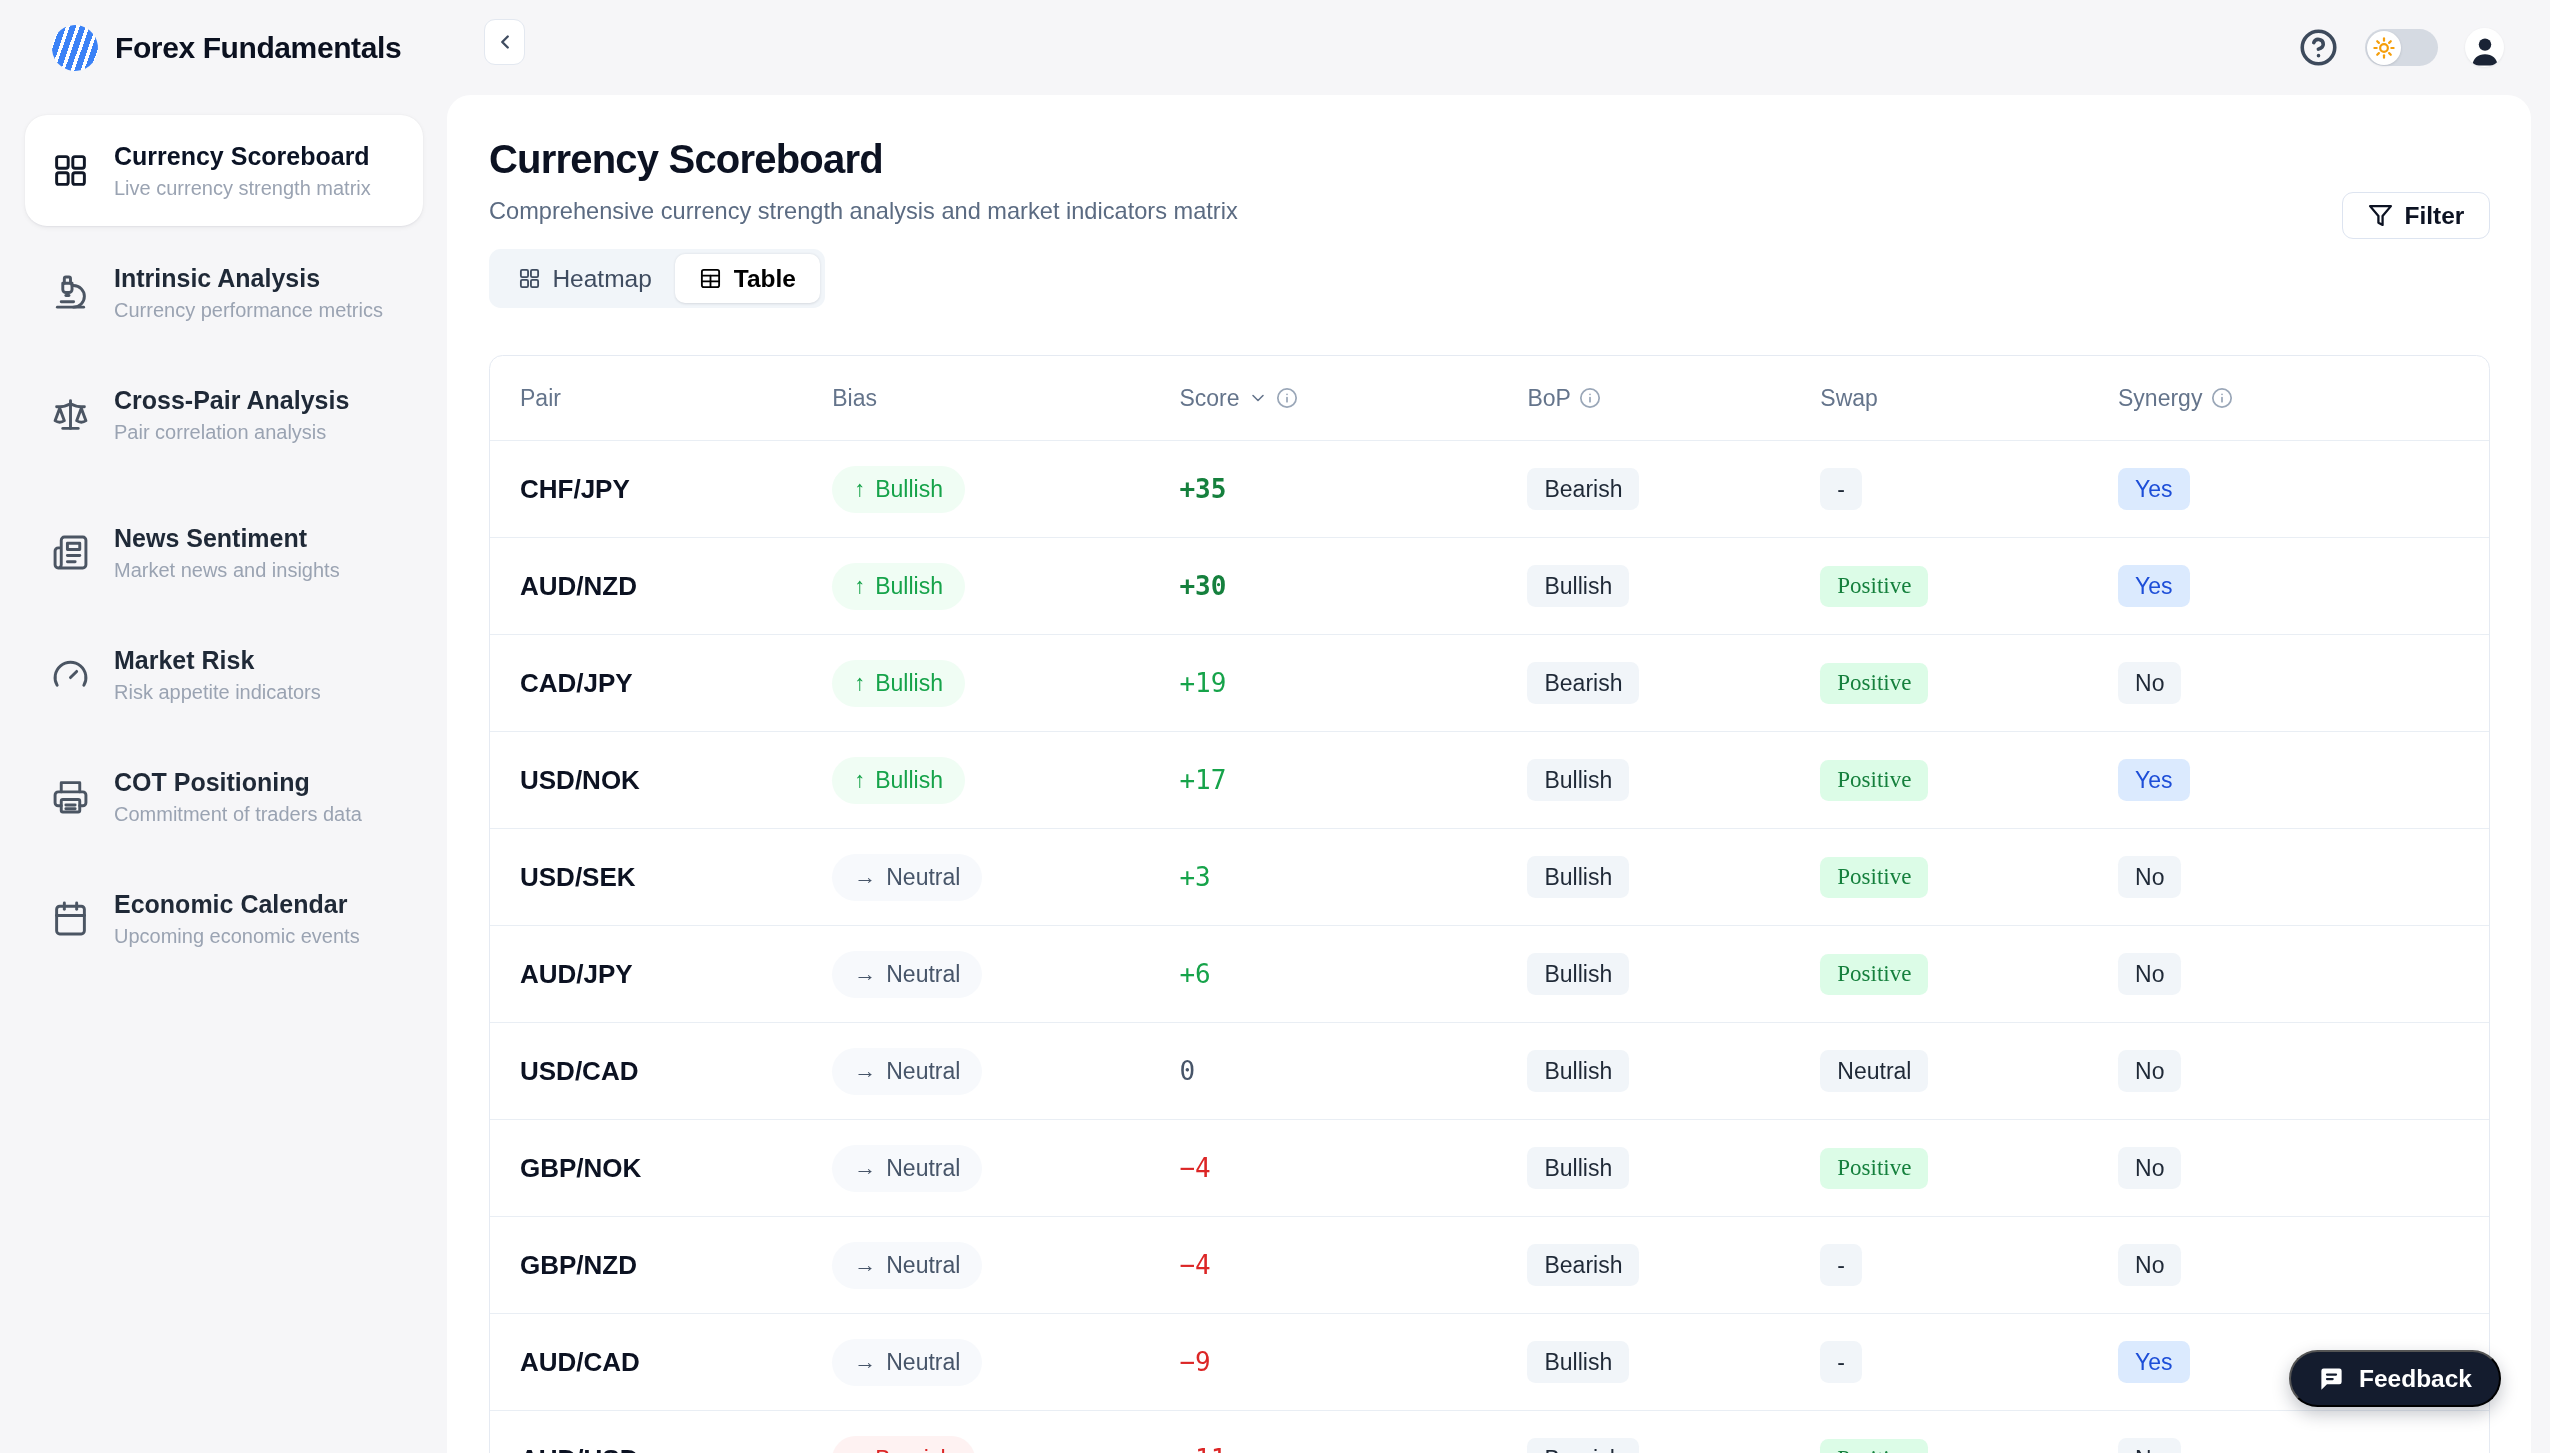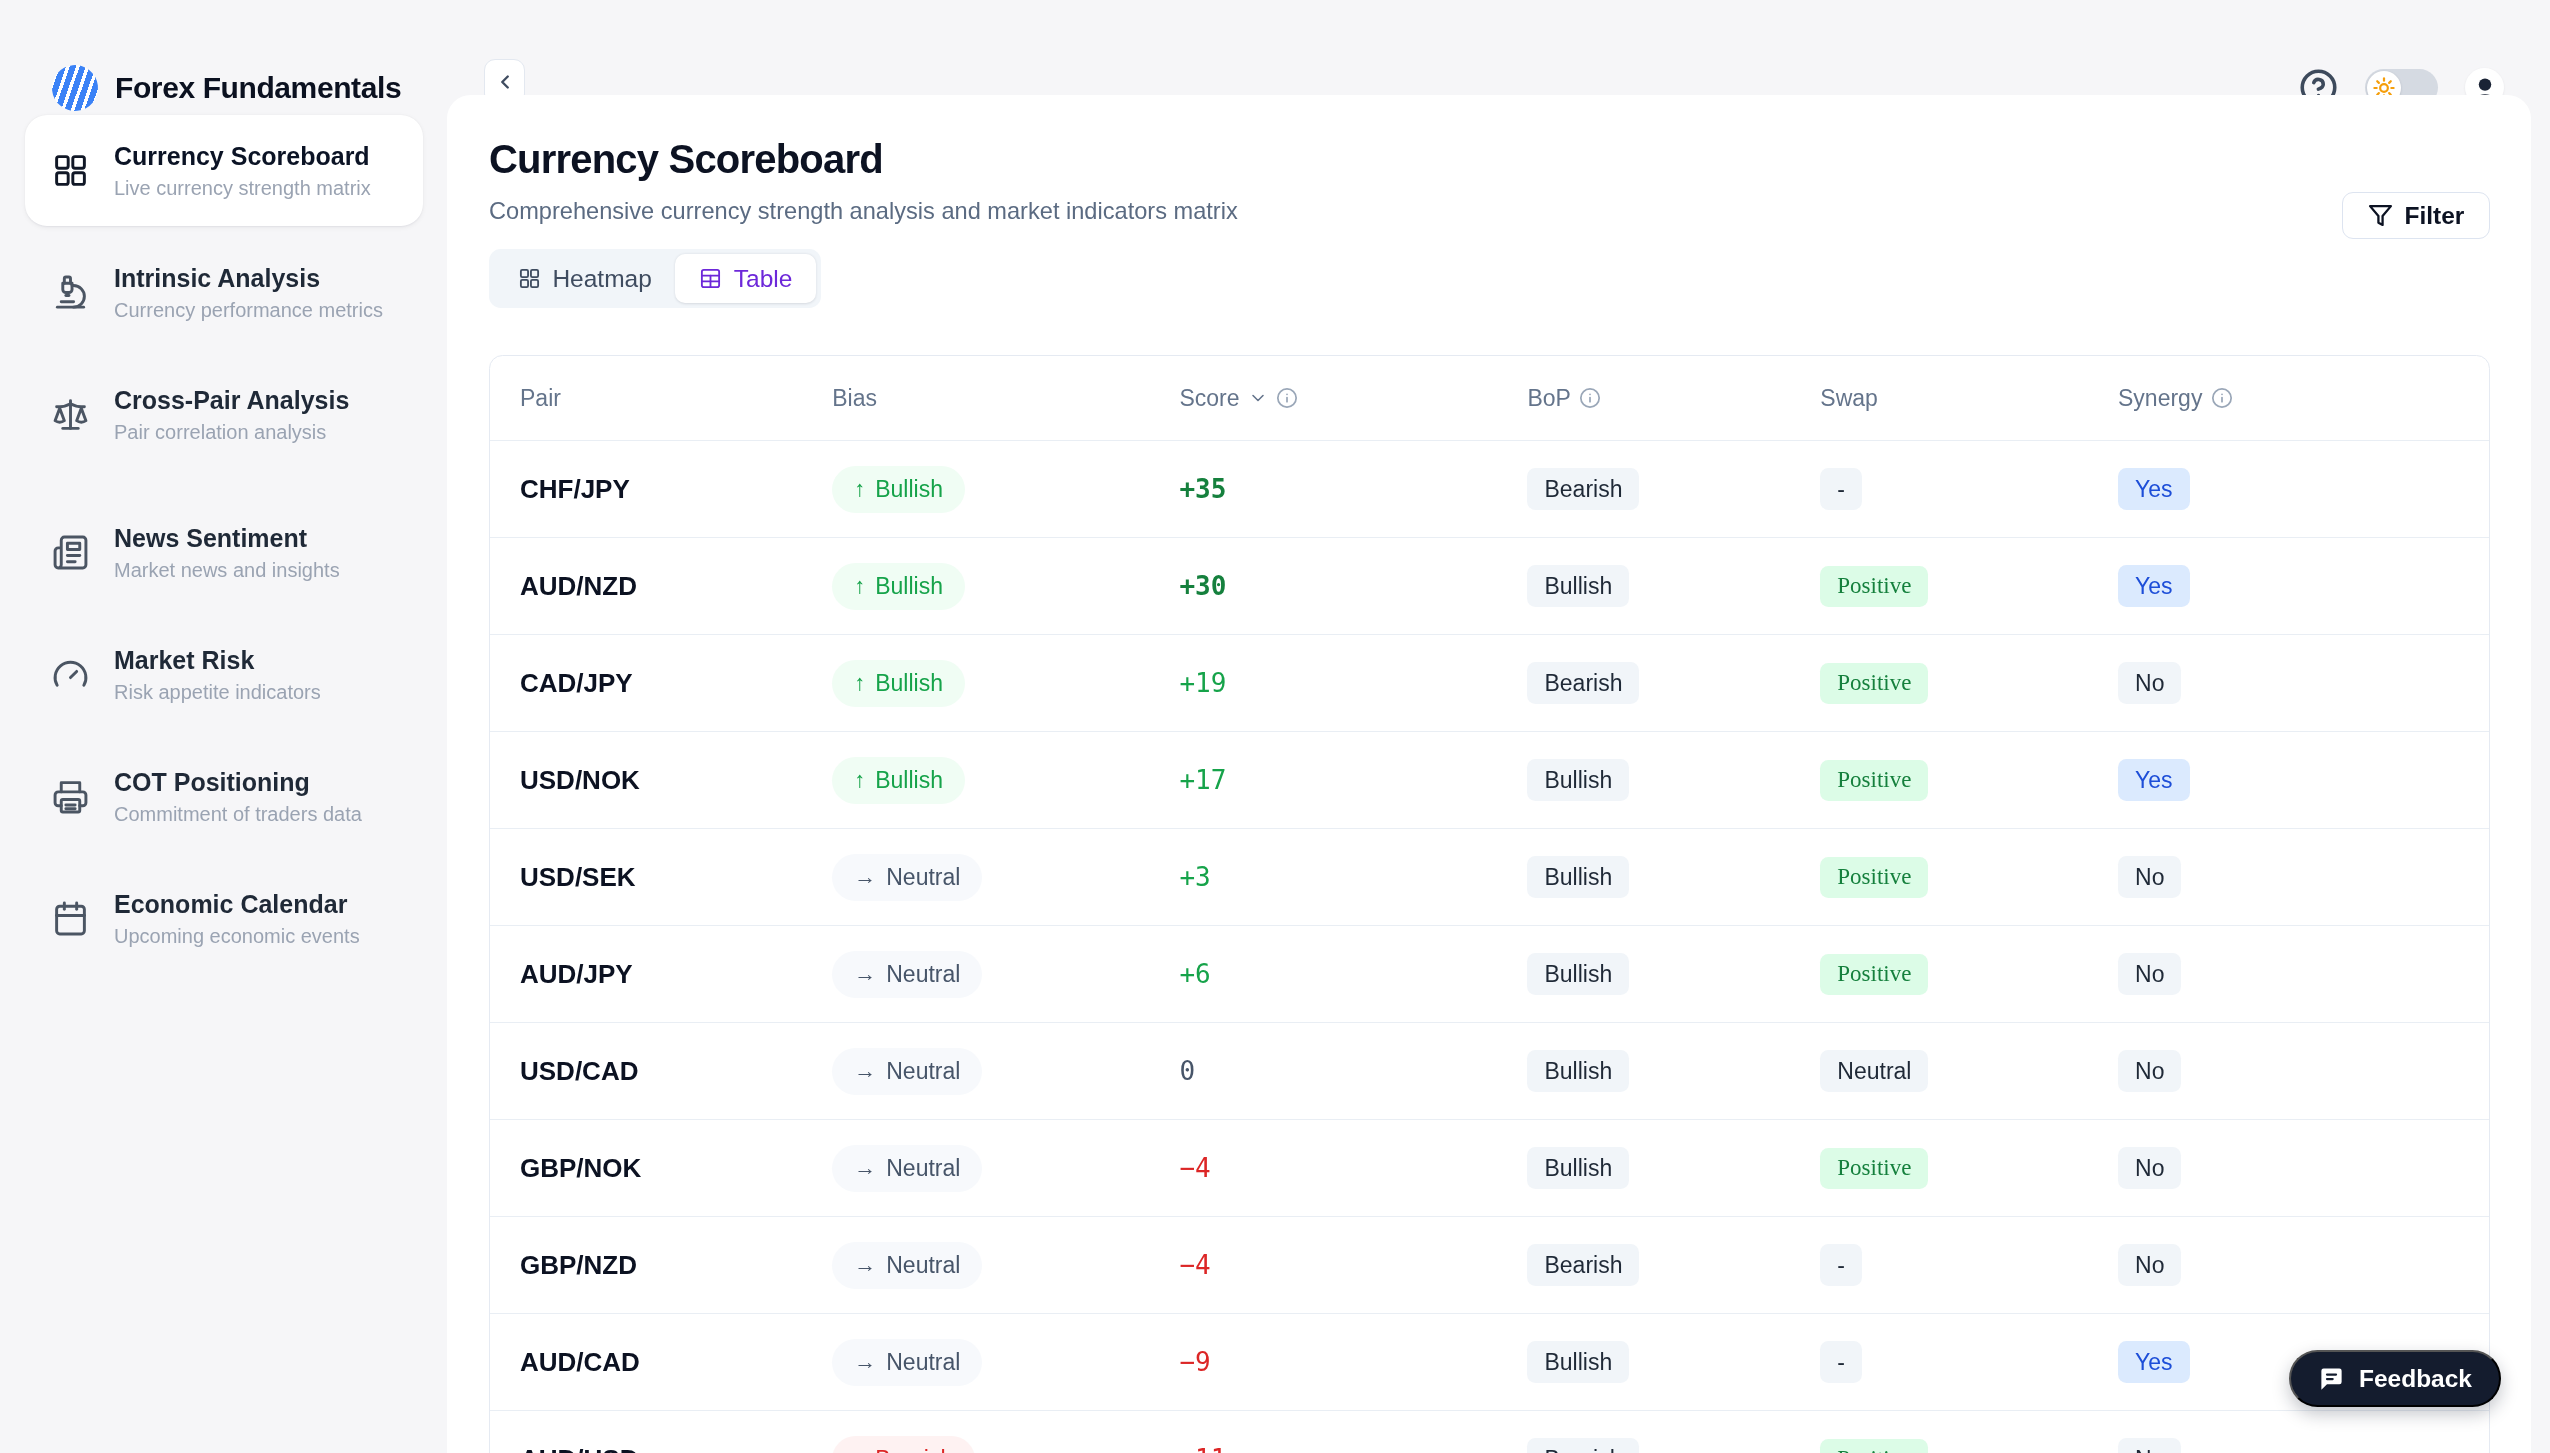--- a/index.html
+++ b/index.html
@@ -9,7 +9,7 @@
     background:#f6f6f8; color:#0d1526; position:relative;
   }
   
-  .topbar { position:absolute; top:0; left:0; width:100%; height:95px; display:flex; align-items:center;margin-top:40px; }
+  .topbar { position:absolute; top:0; left:0; width:100%; height:95px; display:flex; align-items:center; }
   .brand { display:flex; align-items:center; gap:17px; padding-left:52px; }
   .logo-mark { width:46px; height:46px; border-radius:50%; flex:0 0 auto;
     background:repeating-linear-gradient(115deg,#3b82f6 0 5.9px,#ffffff 5.9px 9.3px); transform:rotate(-6deg); }

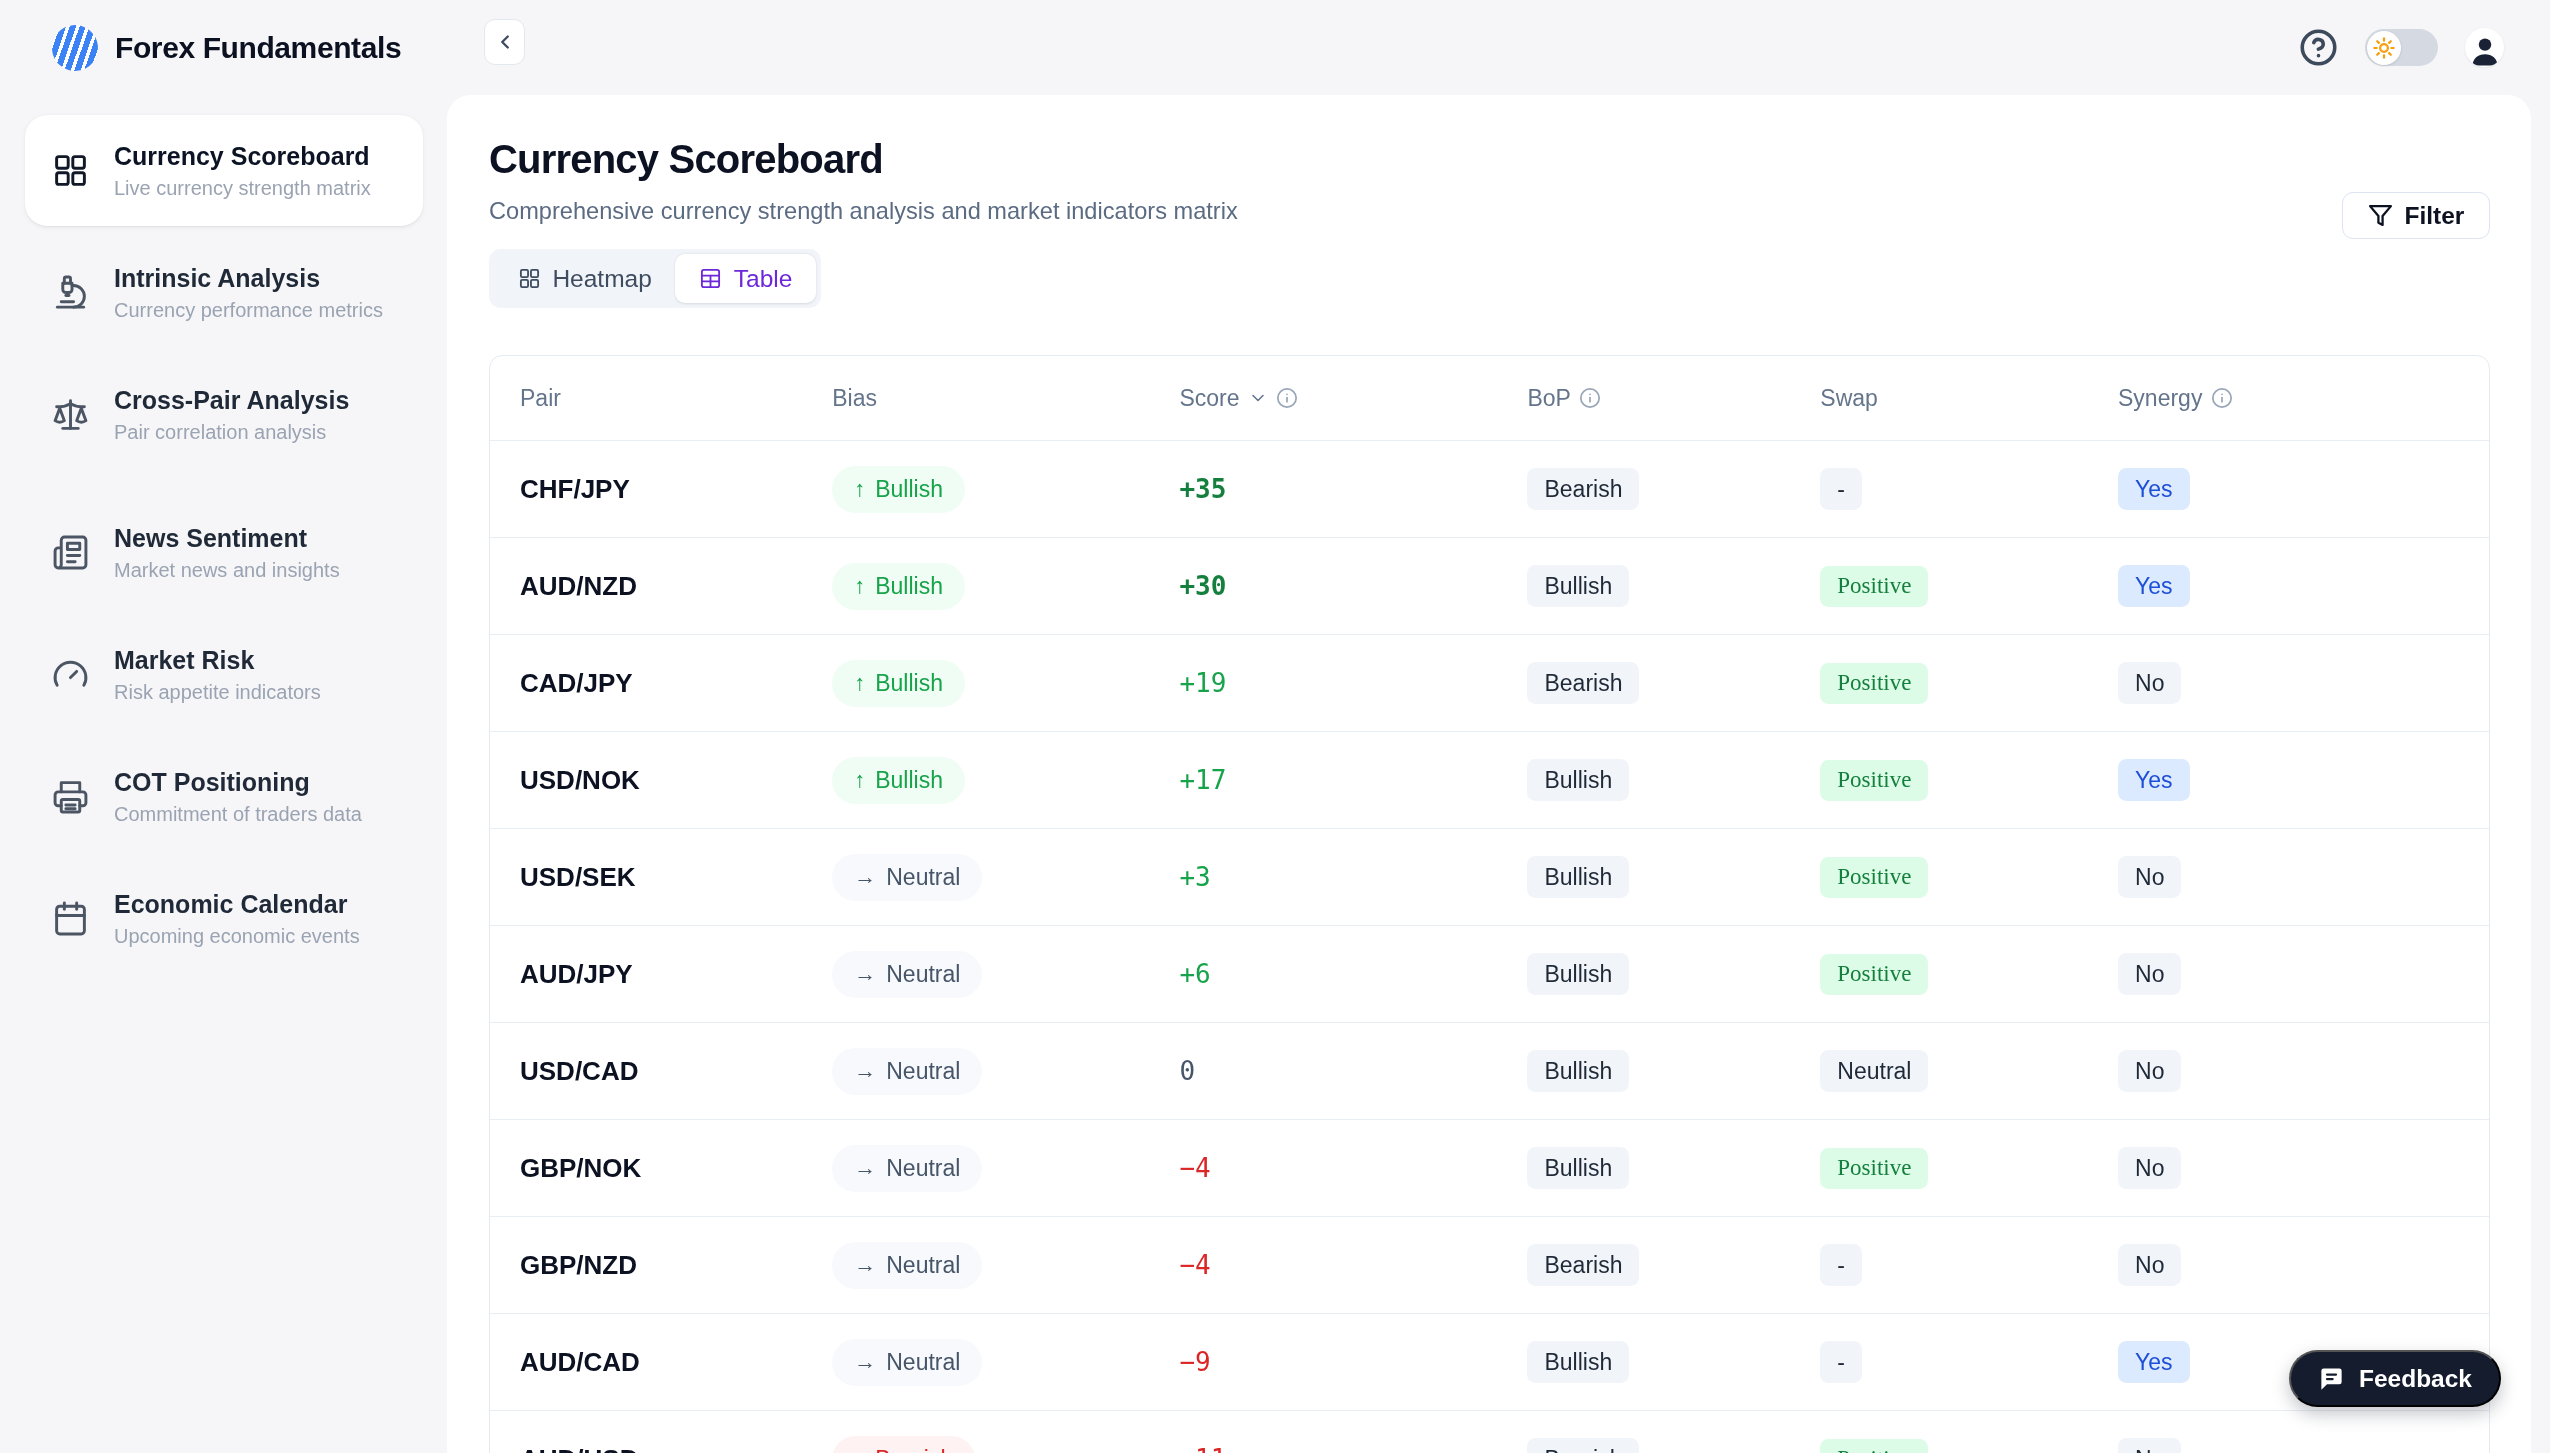--- a/index.html
+++ b/index.html
@@ -45,7 +45,7 @@
   .view-tabs { display:inline-flex; margin-top:23.6px; background:#f1f5f9; border-radius:11.8px; padding:5px; }
   .view-tab { display:flex; align-items:center; gap:11.8px; padding:0 23.6px; height:49px; border-radius:8.4px;
     font-size:24.5px; font-weight:500; color:#3f4c60; cursor:pointer; }
-  .view-tab.active { background:#fff; color:#6d28d9; font-weight:400; box-shadow:0 0.8px 2.5px rgba(15,23,42,.12);border-radius:10px; }
+  .view-tab.active { background:#fff; color:#000000; font-weight:700; box-shadow:0 0.8px 2.5px rgba(15,23,42,.12);border-radius:10px; }
   
   .score-table { margin-top:47px; border:1.7px solid #e5eaf2; border-radius:13.5px; overflow:hidden; background:#fff; }
   .t-head, .t-row { display:grid; grid-template-columns:16.1% 17.9% 17.95% 15.1% 15.35% 1fr; align-items:center; padding:0 30px; }

